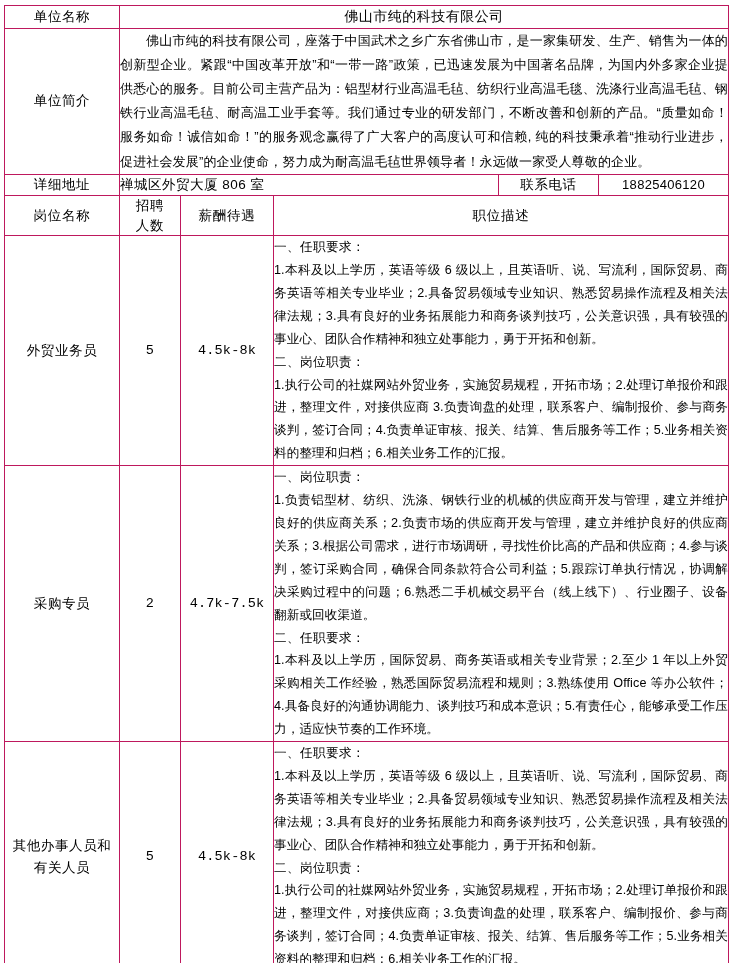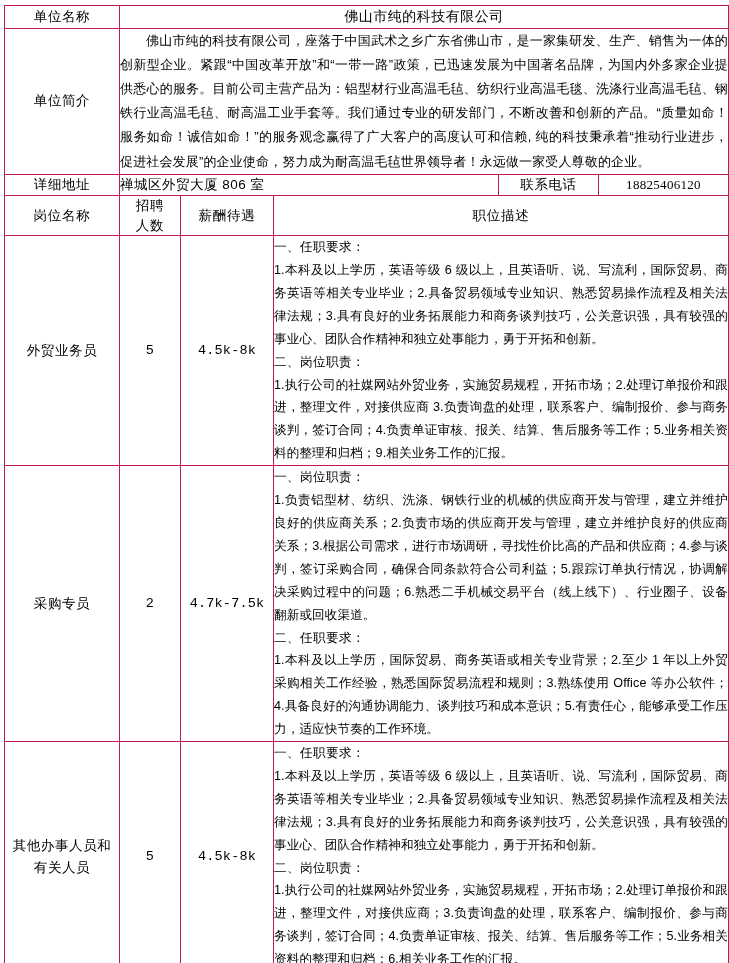--- a/index.html
+++ b/index.html
@@ -90,7 +90,7 @@
   .phone-num {
     text-align: center;
     font-size: 13px;
-    font-family: Liberation Serif, serif;
+    font-family: Liberation Sans, sans-serif;
     letter-spacing: 0.3px;
     padding: 7px 4px;
   }

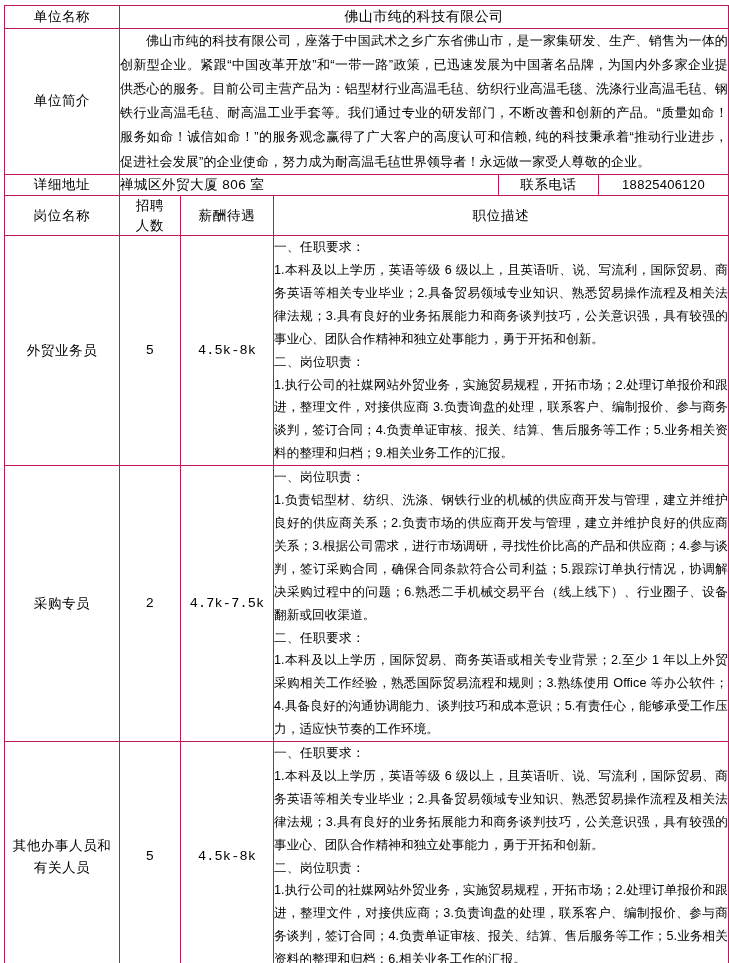--- a/index.html
+++ b/index.html
@@ -153,7 +153,7 @@
           <span class="sec">一、任职要求：</span>
           <span class="body">1.本科及以上学历，英语等级 6 级以上，且英语听、说、写流利，国际贸易、商务英语等相关专业毕业；2.具备贸易领域专业知识、熟悉贸易操作流程及相关法律法规；3.具有良好的业务拓展能力和商务谈判技巧，公关意识强，具有较强的事业心、团队合作精神和独立处事能力，勇于开拓和创新。</span>
           <span class="sec">二、岗位职责：</span>
-          <span class="body">1.执行公司的社媒网站外贸业务，实施贸易规程，开拓市场；2.处理订单报价和跟进，整理文件，对接供应商 3.负责询盘的处理，联系客户、编制报价、参与商务谈判，签订合同；4.负责单证审核、报关、结算、售后服务等工作；5.业务相关资料的整理和归档；9.相关业务工作的汇报。</span>
+          <span class="body">1.执行公司的社媒网站外贸业务，实施贸易规程，开拓市场；2.处理订单报价和跟进，整理文件，对接供应商 3.负责询盘的处理，联系客户、编制报价、参与商务谈判，签订合同；4.负责单证审核、报关、结算、售后服务等工作；5.业务相关资料的整理和归档；6.相关业务工作的汇报。</span>
         </td>
       </tr>
 

